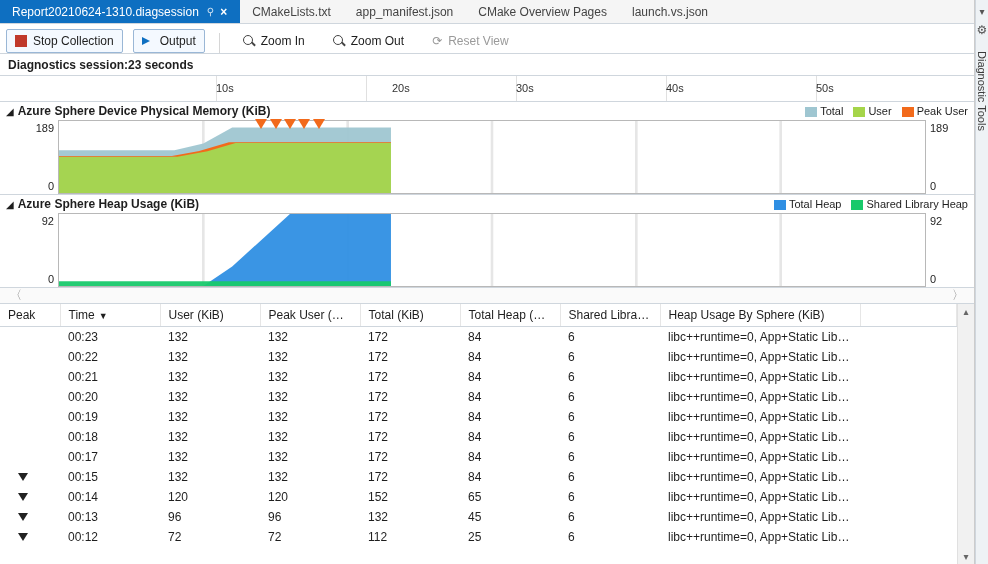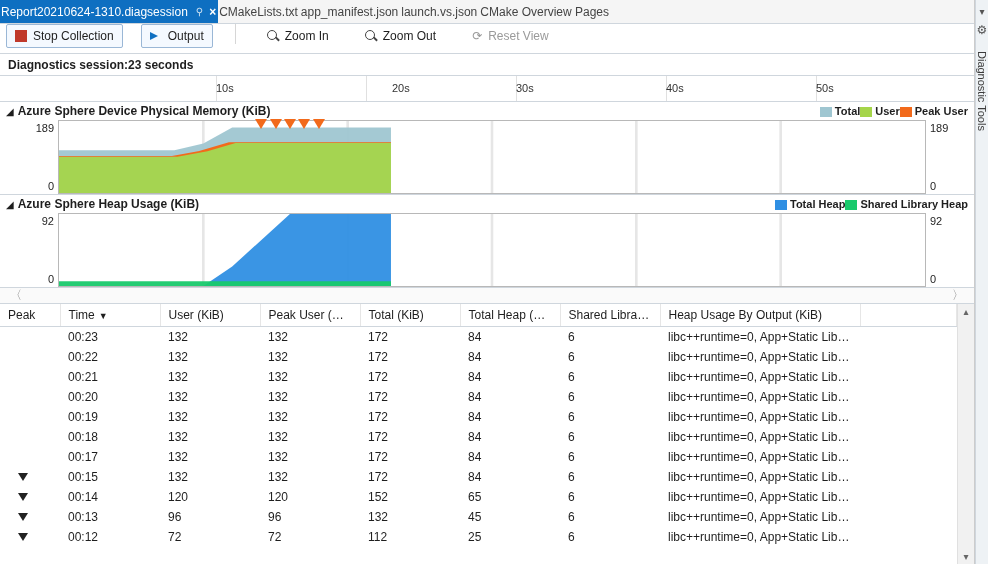--- a/index.html
+++ b/index.html
@@ -12,7 +12,7 @@
   .side-rail .chev { font-size: 10px; color: #555; }
 
   .tabs { display: flex; align-items: stretch; height: 24px; background: #f5f5f5; border-bottom: 1px solid #cfd6dd; }
-  .tab { display: flex; align-items: center; padding: 0 1px; font-size: 12px; color: #444; cursor: pointer; border-right: 1px solid transparent; }
+  .tab { display: flex; align-items: center; padding: 0 12px; font-size: 12px; color: #444; cursor: pointer; border-right: 1px solid transparent; }
   .tab.active { background: #0e6fc1; color: #fff; }
   .tab .pin { margin-left: 8px; font-size: 10px; opacity: .8; }
   .tab .close { margin-left: 6px; font-size: 12px; font-weight: bold; }

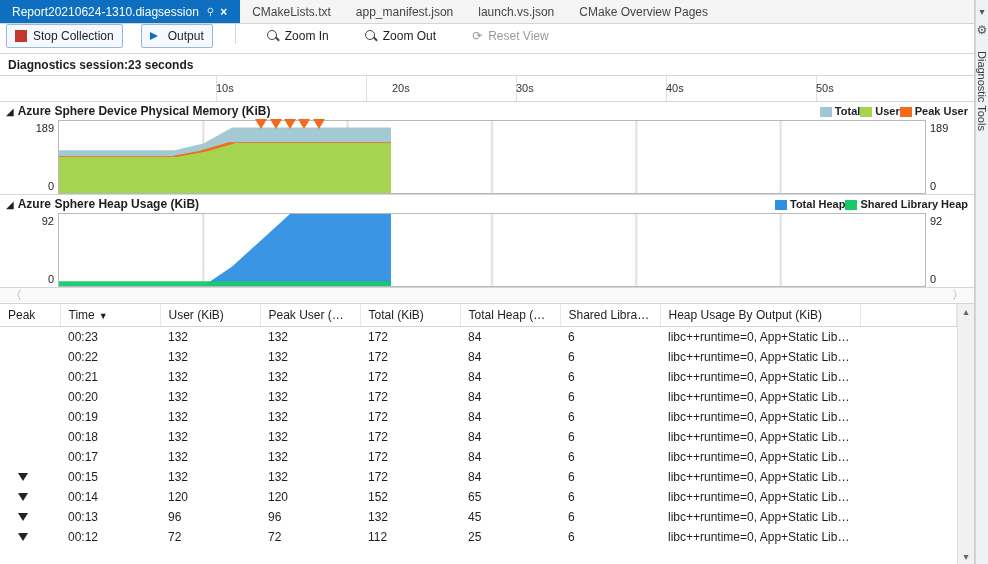--- a/index.html
+++ b/index.html
@@ -84,10 +84,10 @@
           <span>app_manifest.json</span>
         </div>
         <div class="tab">
+          <span>CMake Overview Pages</span>
+        </div>
+        <div class="tab">
           <span>launch.vs.json</span>
-        </div>
-        <div class="tab">
-          <span>CMake Overview Pages</span>
         </div>
       </div>
 

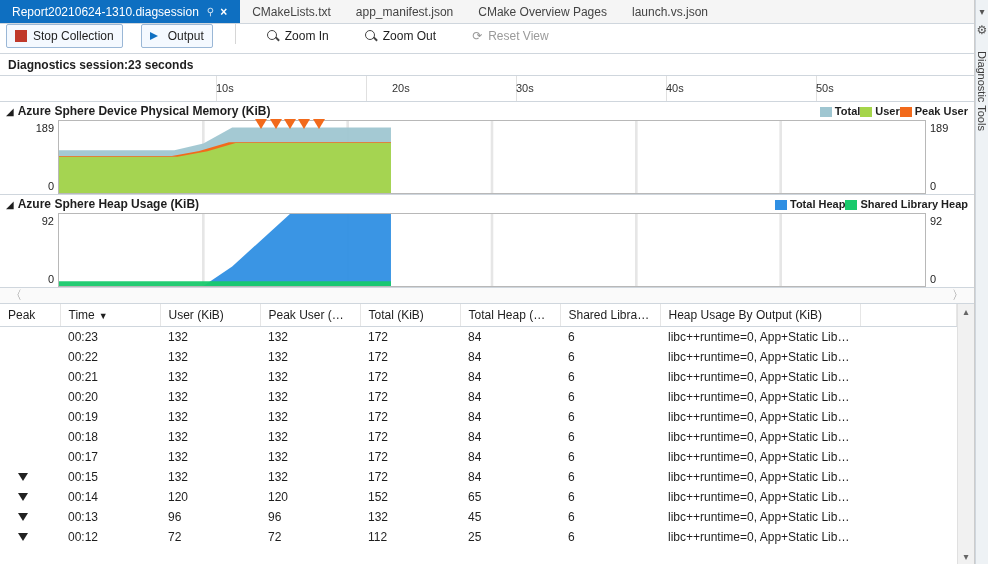--- a/index.html
+++ b/index.html
@@ -17,7 +17,7 @@
   .tab .pin { margin-left: 8px; font-size: 10px; opacity: .8; }
   .tab .close { margin-left: 6px; font-size: 12px; font-weight: bold; }
 
-  .toolbar { display: flex; align-items: flex-start; height: 30px; border-bottom: 1px solid #cfd6dd; background: #fff; padding: 0 6px; gap: 18px; }
+  .toolbar { display: flex; align-items: flex-end; height: 30px; border-bottom: 1px solid #cfd6dd; background: #fff; padding: 0 6px; gap: 10px; }
   .tbtn { display: flex; align-items: center; height: 24px; padding: 0 8px; border: 1px solid transparent; border-radius: 2px; cursor: pointer; gap: 6px; }
   .tbtn.boxed { border: 1px solid #9ab7d6; background: #f4f9ff; }
   .tbtn.disabled { color: #9a9a9a; cursor: default; }

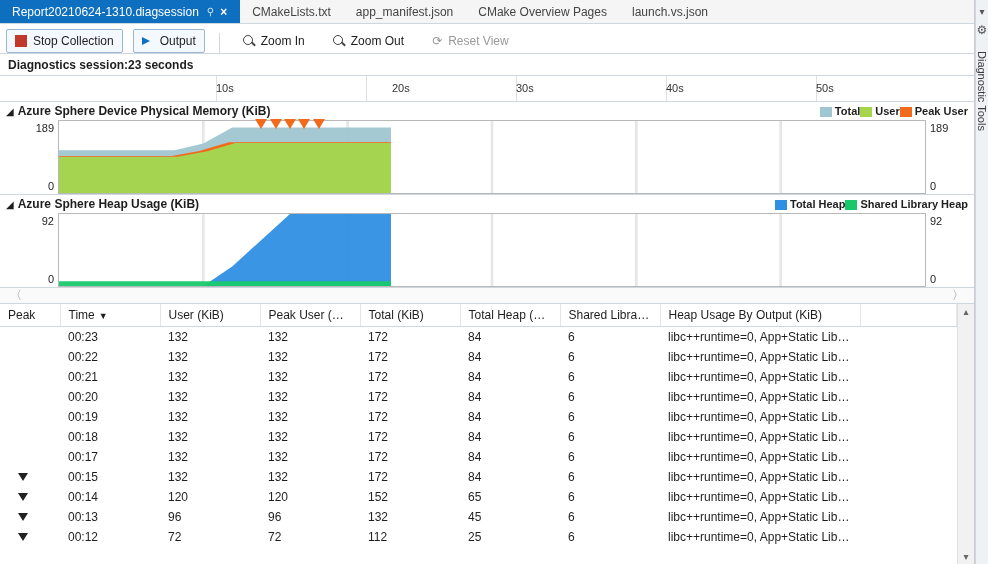--- a/index.html
+++ b/index.html
@@ -41,7 +41,7 @@
   .chart-header { display: flex; align-items: center; padding: 2px 6px; font-size: 12px; }
   .chart-header .disclosure { margin-right: 4px; font-size: 10px; cursor: pointer; }
   .chart-header .title { font-weight: 600; }
-  .legend { margin-left: auto; display: flex; gap: 0; align-items: center; font-size: 11px; font-weight: bold; }
+  .legend { margin-left: auto; display: flex; gap: 10px; align-items: center; font-size: 11px; }
   .swatch { display: inline-block; width: 12px; height: 10px; margin-right: 3px; vertical-align: middle; }
   .chart-body { display: flex; align-items: stretch; height: 74px; position: relative; padding: 0 8px 0 0; }
   .chart-body .ylab { width: 58px; display: flex; flex-direction: column; justify-content: space-between; align-items: flex-end; font-size: 11px; padding: 2px 4px 2px 0; }

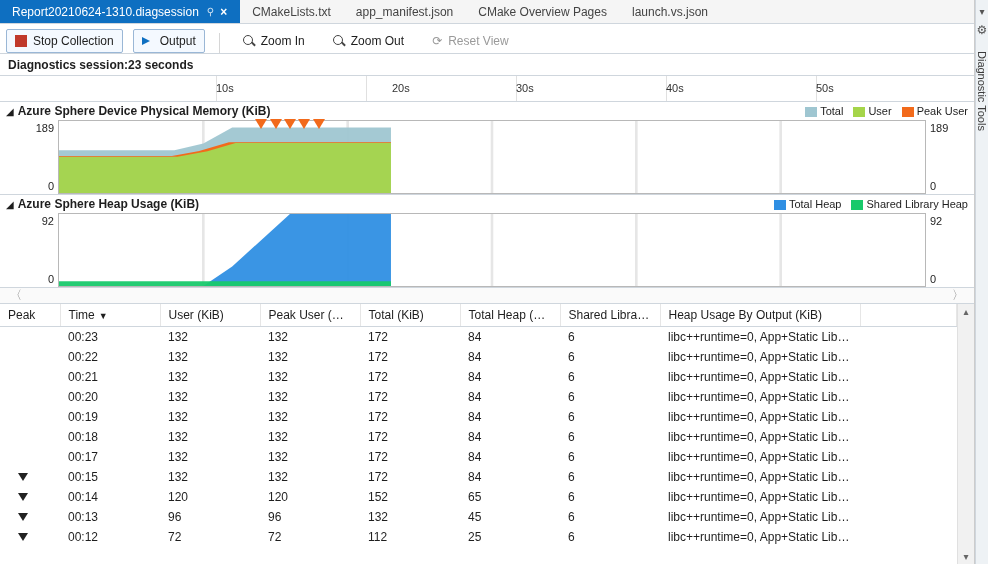--- a/index.html
+++ b/index.html
@@ -223,7 +223,7 @@
                 <th style="width: 100px;">Total (KiB)</th>
                 <th style="width: 100px;">Total Heap (KiB)</th>
                 <th style="width: 100px;">Shared Librar…</th>
-                <th style="width: 200px;">Heap Usage By Output (KiB)</th>
+                <th style="width: 200px;">Heap Usage By Sphere (KiB)</th>
                 <th style="width: auto;"></th>
               </tr>
             </thead>

